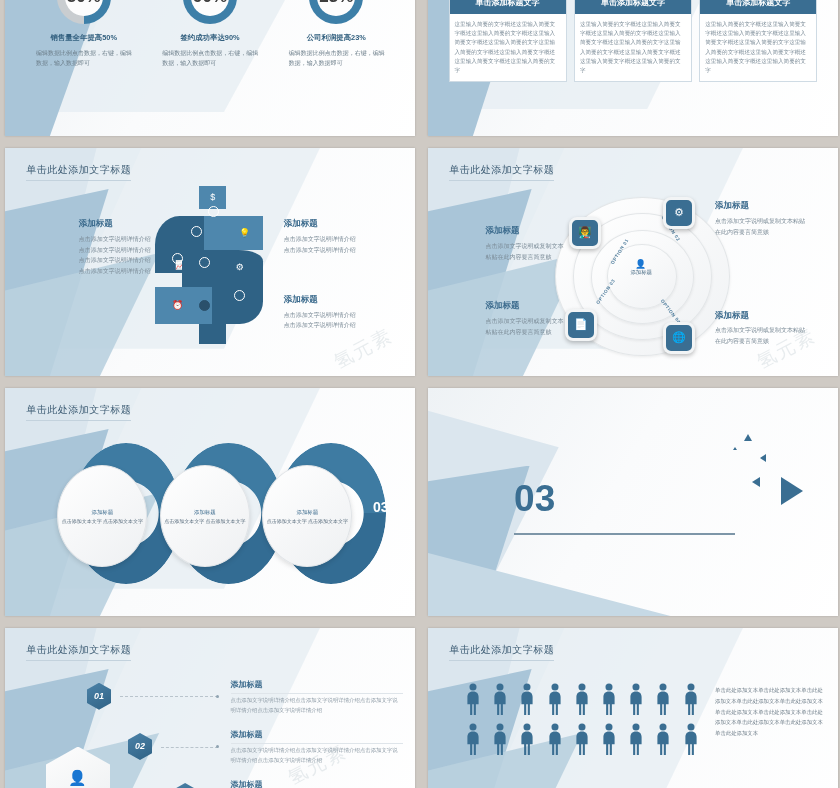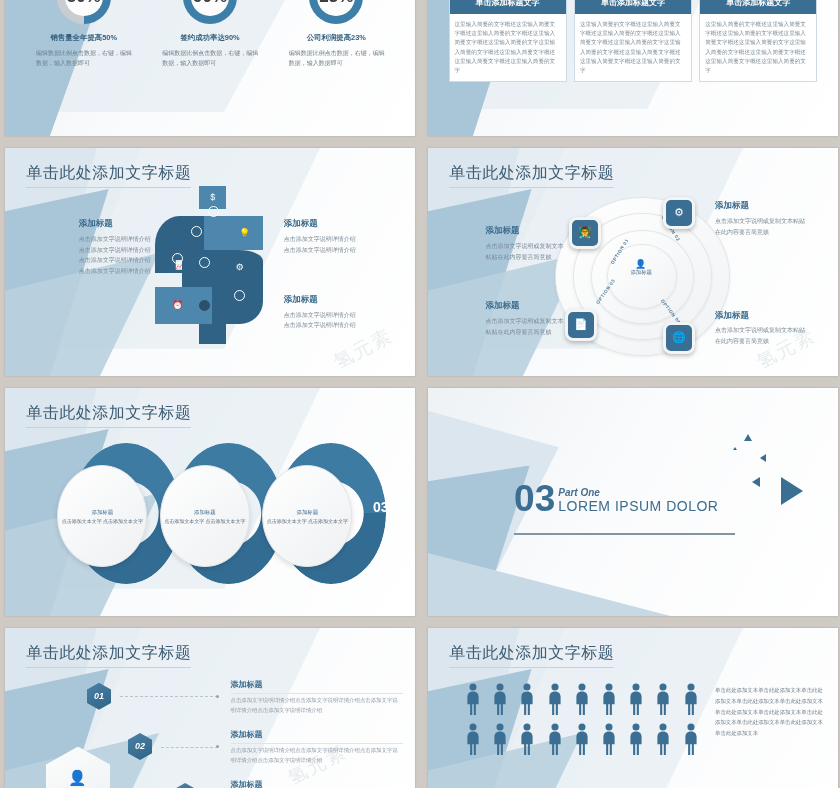--- a/index.html
+++ b/index.html
@@ -33,7 +33,7 @@
   
   .slide-title{
     position:absolute;left:5.2%;top:6.5%;
-    font-size:16px;color:#3d5c74;letter-spacing:.5px;white-space:nowrap;
+    font-size:10px;color:#3d5c74;letter-spacing:.5px;white-space:nowrap;
     padding-bottom:3px;border-bottom:1px solid #c3d2dd;
   }
 

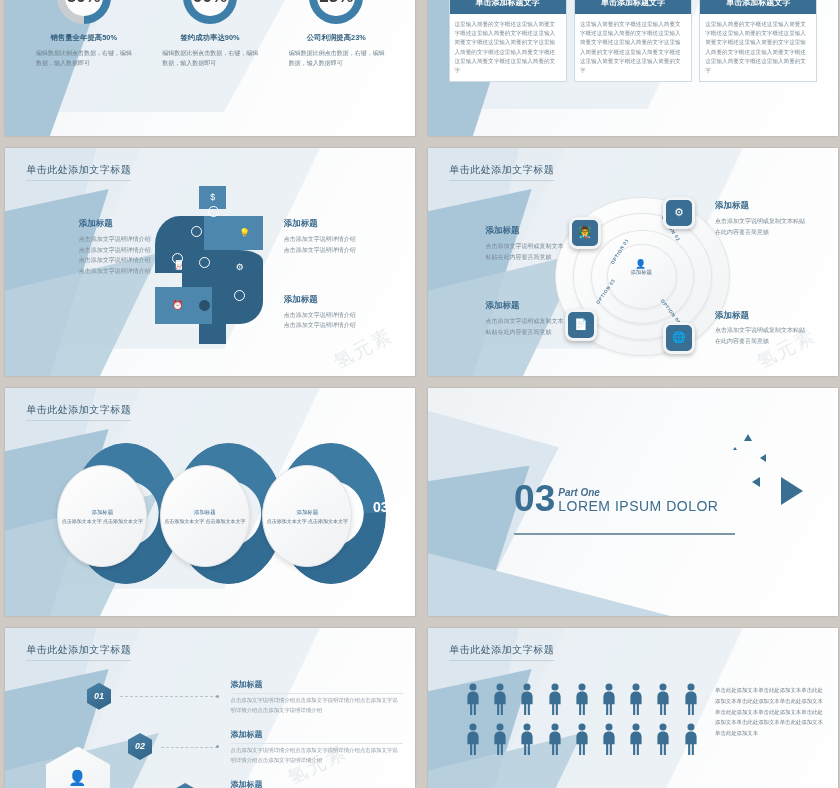--- a/index.html
+++ b/index.html
@@ -347,10 +347,6 @@
 
     <div class="part">
       <div class="big">03</div>
-      <div class="side">
-        <div class="p-one">Part One</div>
-        <div class="p-lorem">LOREM IPSUM DOLOR</div>
-      </div>
     </div>
     <div class="part-rule"></div>
 

